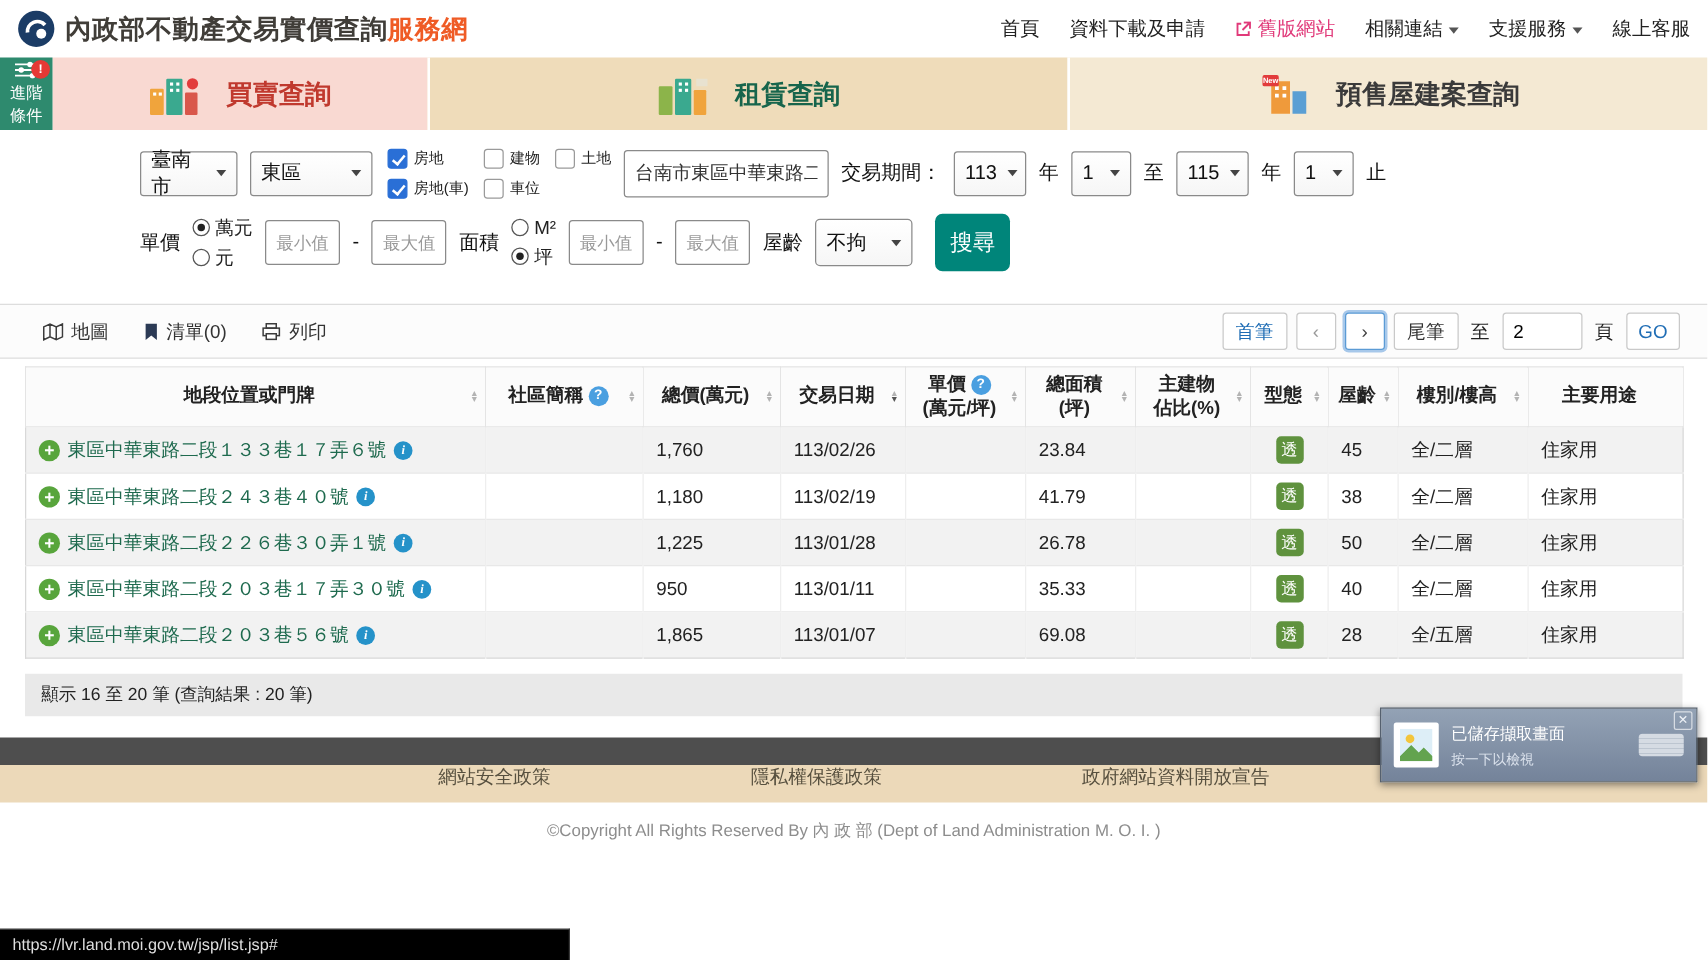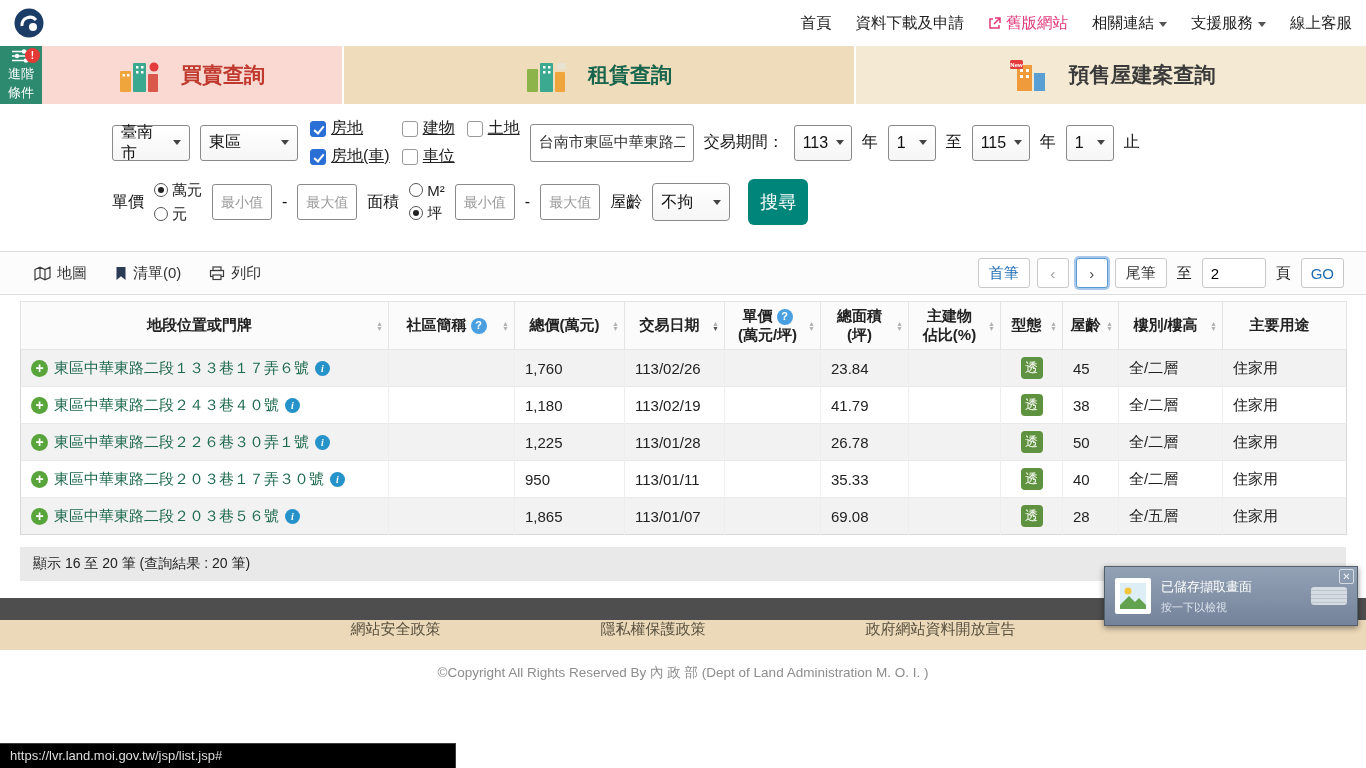--- a/index.html
+++ b/index.html
@@ -106,6 +106,7 @@
       <circle cx="19" cy="19" r="4" fill="#fff"></circle>
     </svg>
   </span>
+  <span class="site-title"><span>內政部不動產交易實價查詢</span><span class="accent">服務網</span></span>
   <div class="top-nav">
     <span class="nav-item">首頁</span>
     <span class="nav-item">資料下載及申請</span>

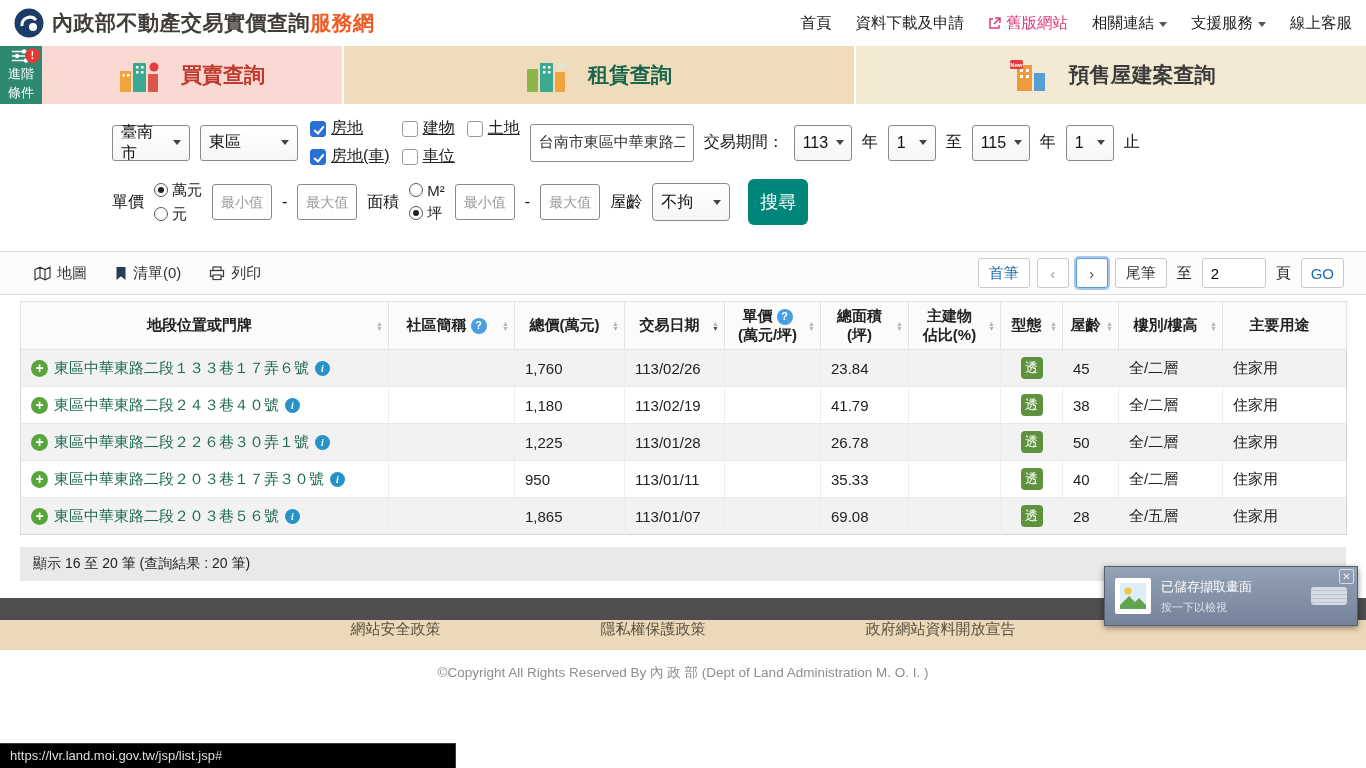--- a/index.html
+++ b/index.html
@@ -35,7 +35,7 @@
   .sel-city { width:78px; } .sel-district { width:98px; }
   .sel-year { width:58px; } .sel-month { width:48px; }
   .sel-age { width:78px; height:38px; border-radius:4px; }
-  .cb-grid { display:grid; grid-template-columns:auto auto auto; column-gap:12px; row-gap:7px; font-size:16px; margin-left:2px;text-decoration:underline; }
+  .cb-grid { display:grid; grid-template-columns:auto auto auto; column-gap:12px; row-gap:7px; font-size:12px; margin-left:2px; }
   .cb { display:flex; align-items:center; gap:5px; cursor:pointer; white-space:nowrap; }
   .cb-box { width:16px; height:16px; border-radius:3px; border:1px solid #9a9a9a; background:#fff; position:relative; flex:0 0 auto; }
   .cb-box.checked { background:#2a6fd6; border-color:#2a6fd6; }

